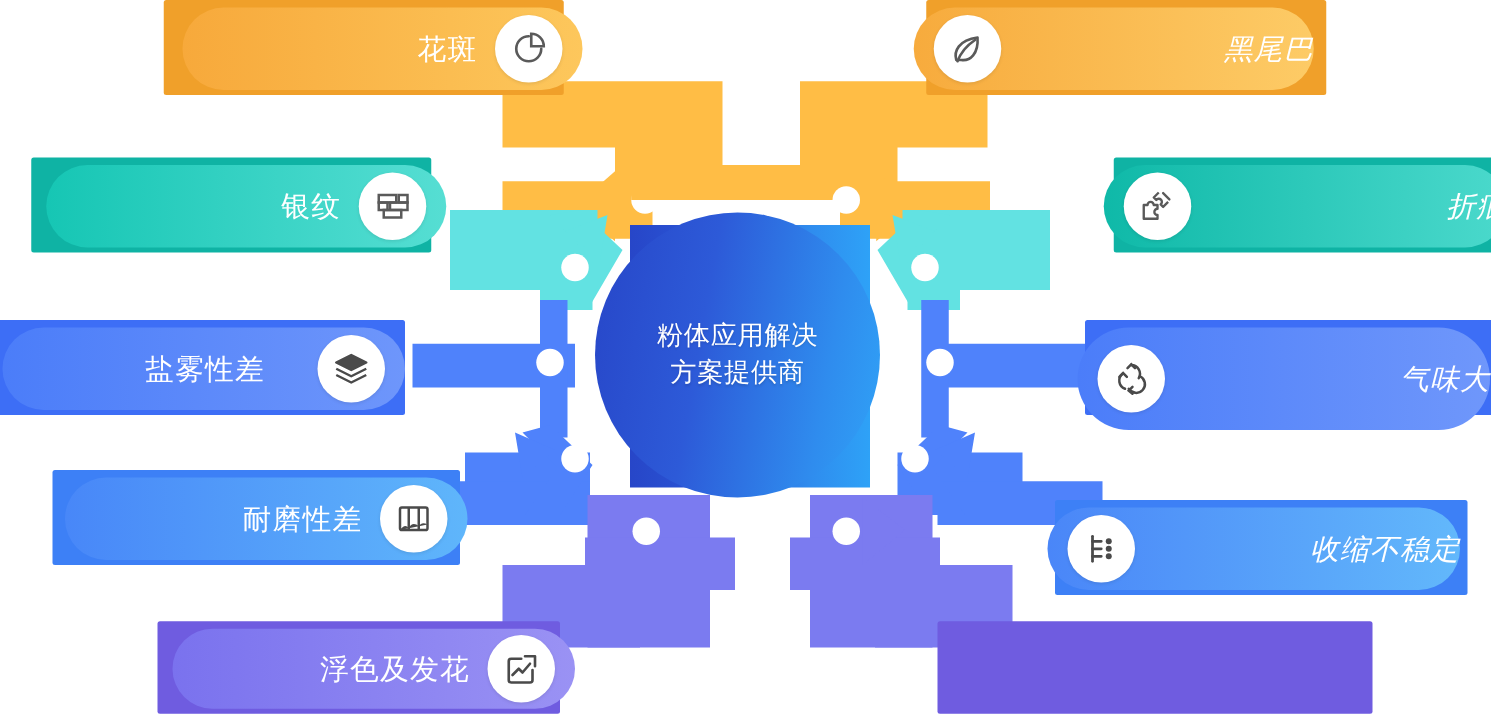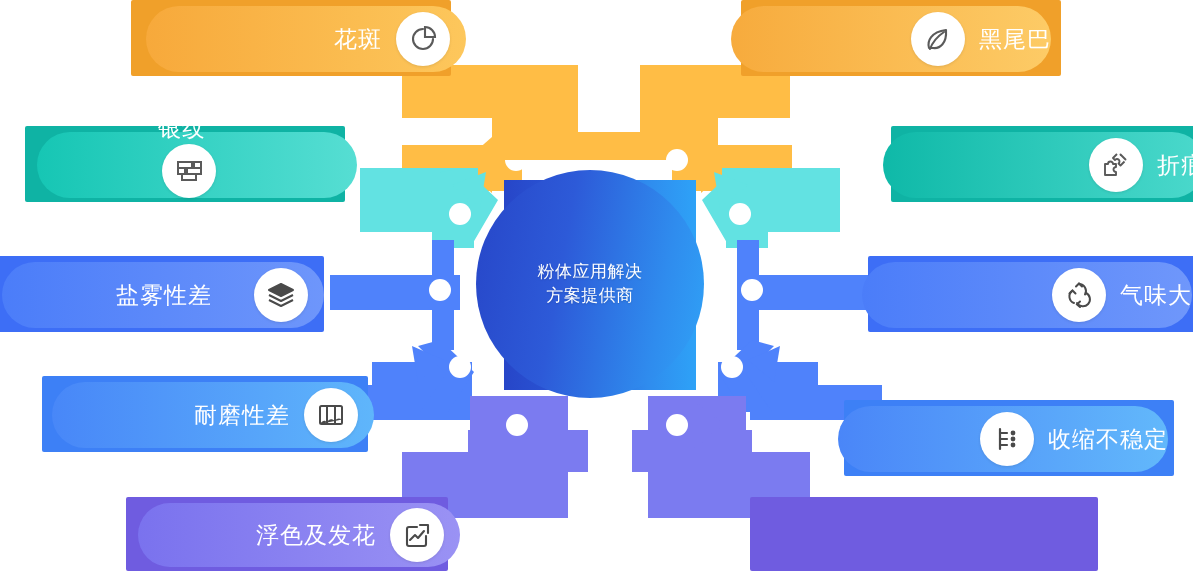--- a/index.html
+++ b/index.html
@@ -23,7 +23,7 @@
   .node .backdrop{position:absolute;left:0;top:0;}
   .pill{position:absolute;border-radius:42px;display:flex;align-items:center;box-sizing:border-box;}
   .pill.right-icon{justify-content:flex-end;padding-right:16px;}
-  .pill.left-icon{justify-content:flex-end;padding-left:16px;}
+  .pill.left-icon{justify-content:space-between;padding-left:16px;font-style:italic;}
   .pill .label{color:#ffffff;font-size:23px;white-space:nowrap;letter-spacing:1px;}
   .pill.right-icon .label{margin-right:14px;}
   .pill.left-icon .label{margin-left:14px;}

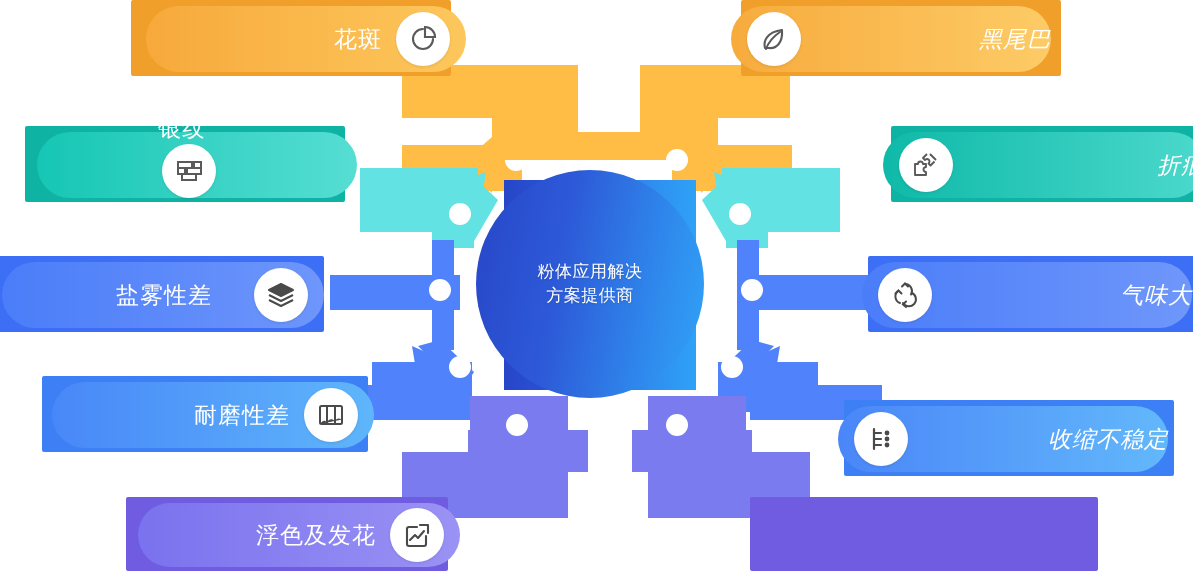--- a/index.html
+++ b/index.html
@@ -147,7 +147,7 @@
 
   <div class="node" style="left:25px;top:126px;width:330px;height:82px;">
     <div class="backdrop" style="width:320px;height:76px;background:#0fb3a4;border-radius:2px;"></div>
-    <div class="pill right-icon" style="left:12px;top:6px;width:320px;height:66px;background:linear-gradient(90deg,#16c6b4,#56ded3);flex-direction:column;">
+    <div class="pill right-icon" style="left:12px;top:6px;width:320px;height:66px;background:linear-gradient(90deg,#16c6b4,#56ded3);">
       <span class="label">银纹</span>
       <span class="badge">
         <svg width="32" height="32" viewBox="0 0 32 32" fill="none" stroke="#5a5a5a" stroke-width="2">

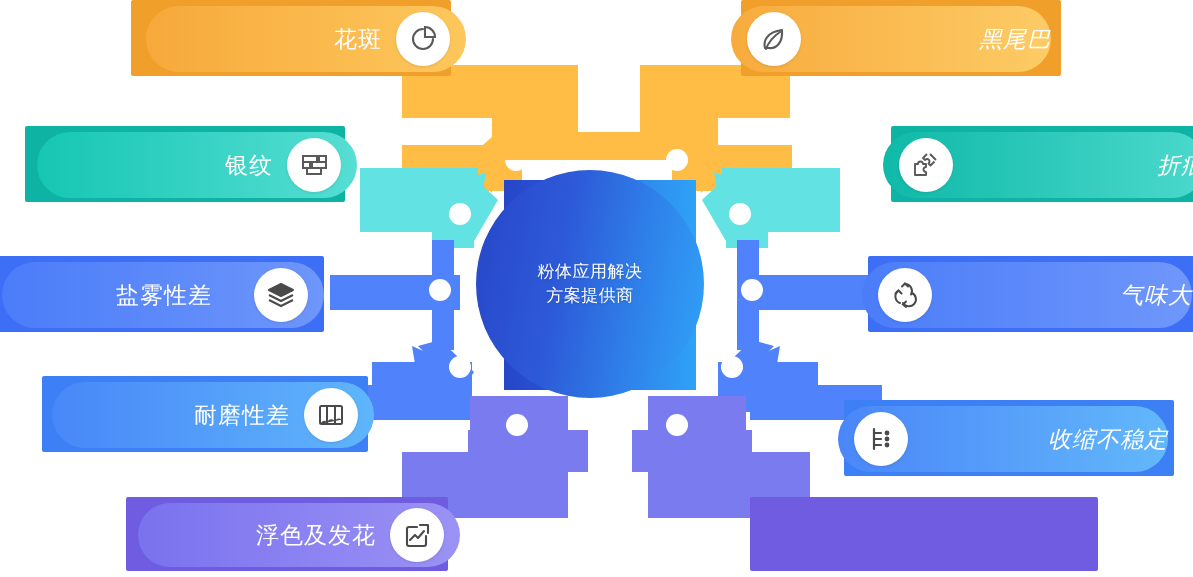--- a/index.html
+++ b/index.html
@@ -15,7 +15,7 @@
   .center-circle{position:absolute;left:476px;top:170px;width:228px;height:228px;border-radius:50%;
     background:linear-gradient(100deg,#2746c8 0%,#2d5ad8 38%,#2f8cee 78%,#30a3f7 100%);
     display:flex;align-items:center;justify-content:center;}
-  .center-text{color:#ffffff;font-size:17px;line-height:1.42;text-align:center;letter-spacing:.5px;
+  .center-text{color:#ffffff;font-size:21px;line-height:1.42;text-align:center;letter-spacing:.5px;
     text-shadow:0 1px 2px rgba(0,0,0,.15);white-space:pre-line;}
 
   

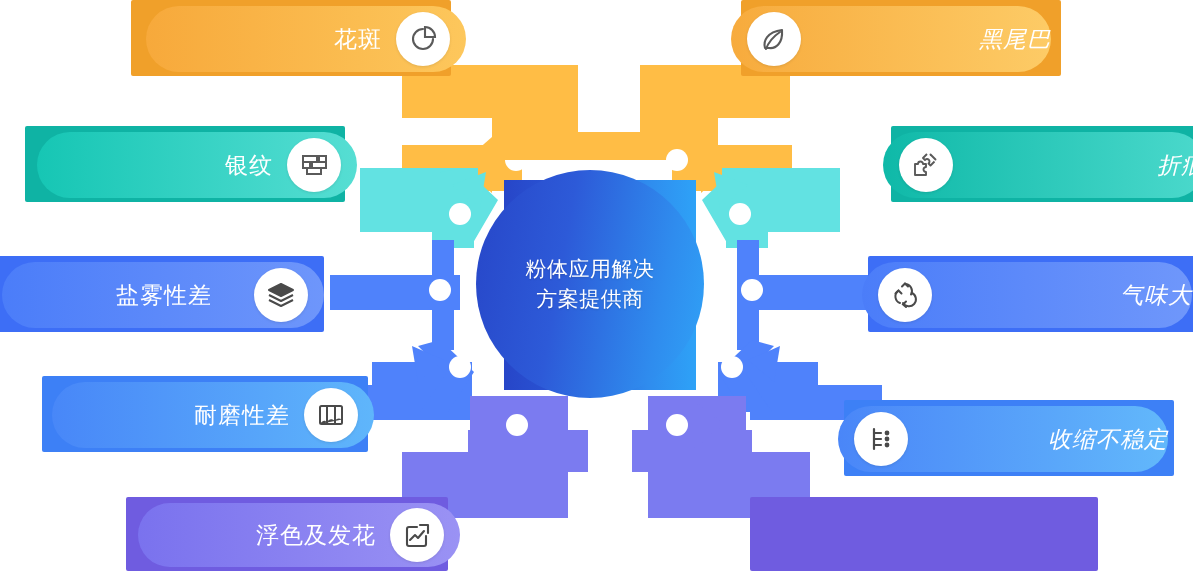--- a/index.html
+++ b/index.html
@@ -191,7 +191,7 @@
 
   <div class="node" style="left:862px;top:256px;width:336px;height:82px;">
     <div class="backdrop" style="left:6px;width:330px;height:76px;background:#3d6ef6;border-radius:2px;"></div>
-    <div class="pill left-icon" style="left:0px;top:6px;width:330px;height:66px;background:linear-gradient(90deg,#4b7df9,#6f97fb);">
+    <div class="pill left-icon" style="left:0px;top:6px;width:330px;height:82px;background:linear-gradient(90deg,#4b7df9,#6f97fb);">
       <span class="badge">
         <svg width="32" height="32" viewBox="0 0 32 32" fill="none" stroke="#4a4a4a" stroke-width="2" stroke-linecap="round">
           <path d="M16 5a7 7 0 0 1 6 10.5"></path>

